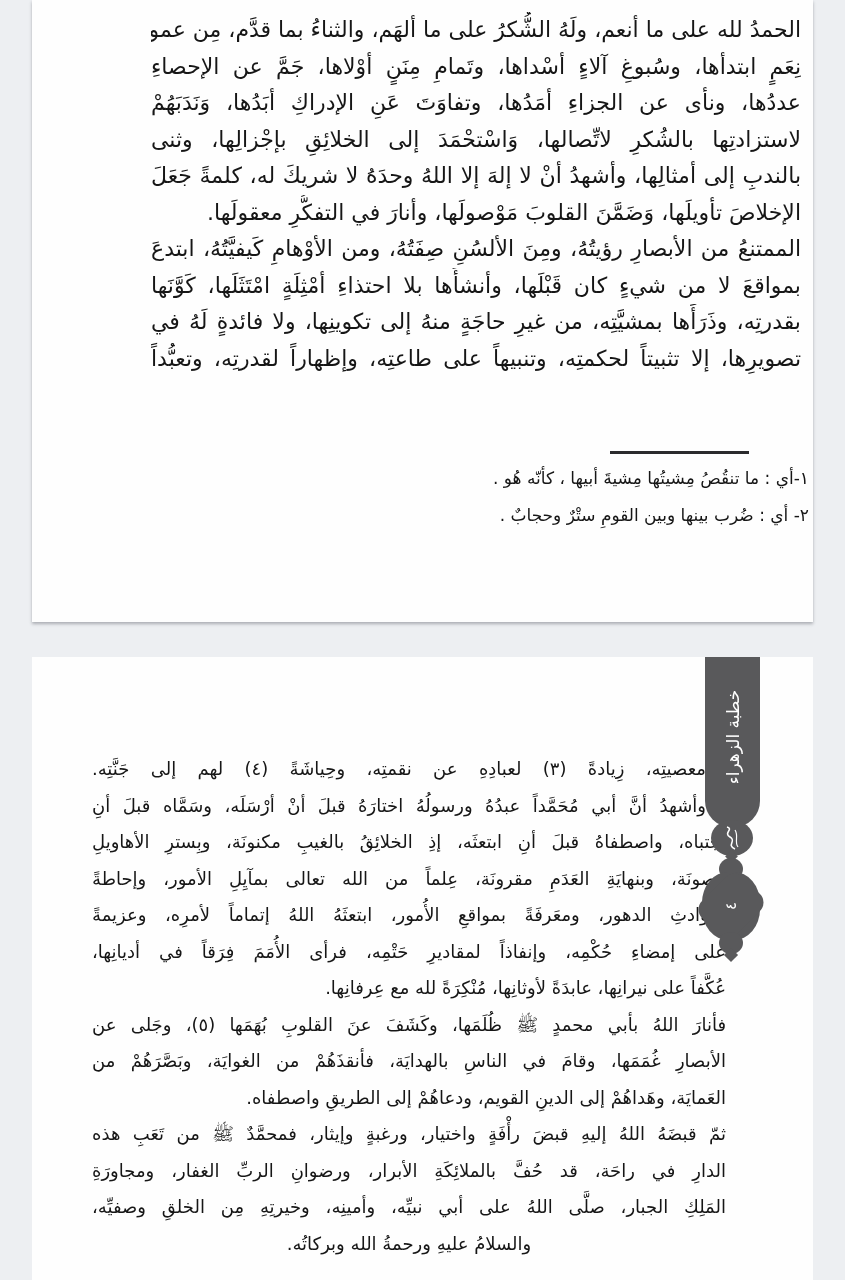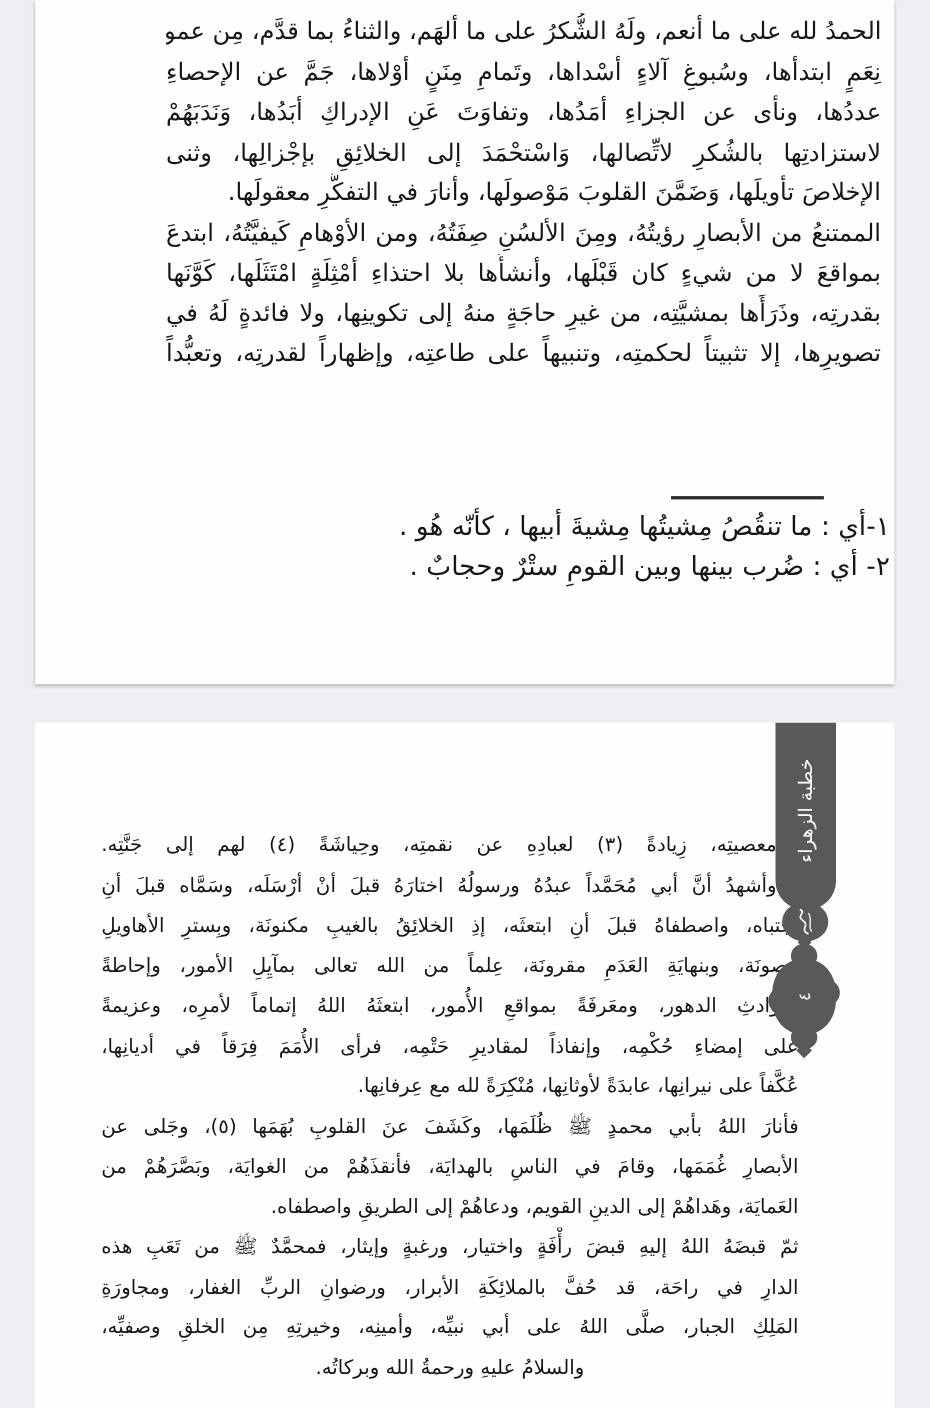--- a/index.html
+++ b/index.html
@@ -64,6 +64,7 @@
   <div class="ln">نِعَمٍ ابتدأها، وسُبوغِ آلاءٍ أسْداها، وتَمامِ مِنَنٍ أوْلاها، جَمَّ عن الإحصاءِ</div>
   <div class="ln">عددُها، ونأى عن الجزاءِ أمَدُها، وتفاوَتَ عَنِ الإدراكِ أبَدُها، وَنَدَبَهُمْ</div>
   <div class="ln">لاستزادتِها بالشُكرِ لاتِّصالها، وَاسْتحْمَدَ إلى الخلائِقِ بإجْزالِها، وثنى</div>
+  <div class="ln">بالندبِ إلى أمثالِها، وأشهدُ أنْ لا إلهَ إلا اللهُ وحدَهُ لا شريكَ له، كلمةً جَعَلَ</div>
   <div class="ln pend">الإخلاصَ تأويلَها، وَضَمَّنَ القلوبَ مَوْصولَها، وأنارَ في التفكُّرِ معقولَها.</div>
   <div class="ln">الممتنعُ من الأبصارِ رؤيتُهُ، ومِنَ الألسُنِ صِفَتُهُ، ومن الأوْهامِ كَيفيَّتُهُ، ابتدعَ</div>
   <div class="ln">بمواقعَ لا من شيءٍ كان قَبْلَها، وأنشأَها بلا احتذاءِ أمْثِلَةٍ امْتَثَلَها، كَوَّنَها</div>

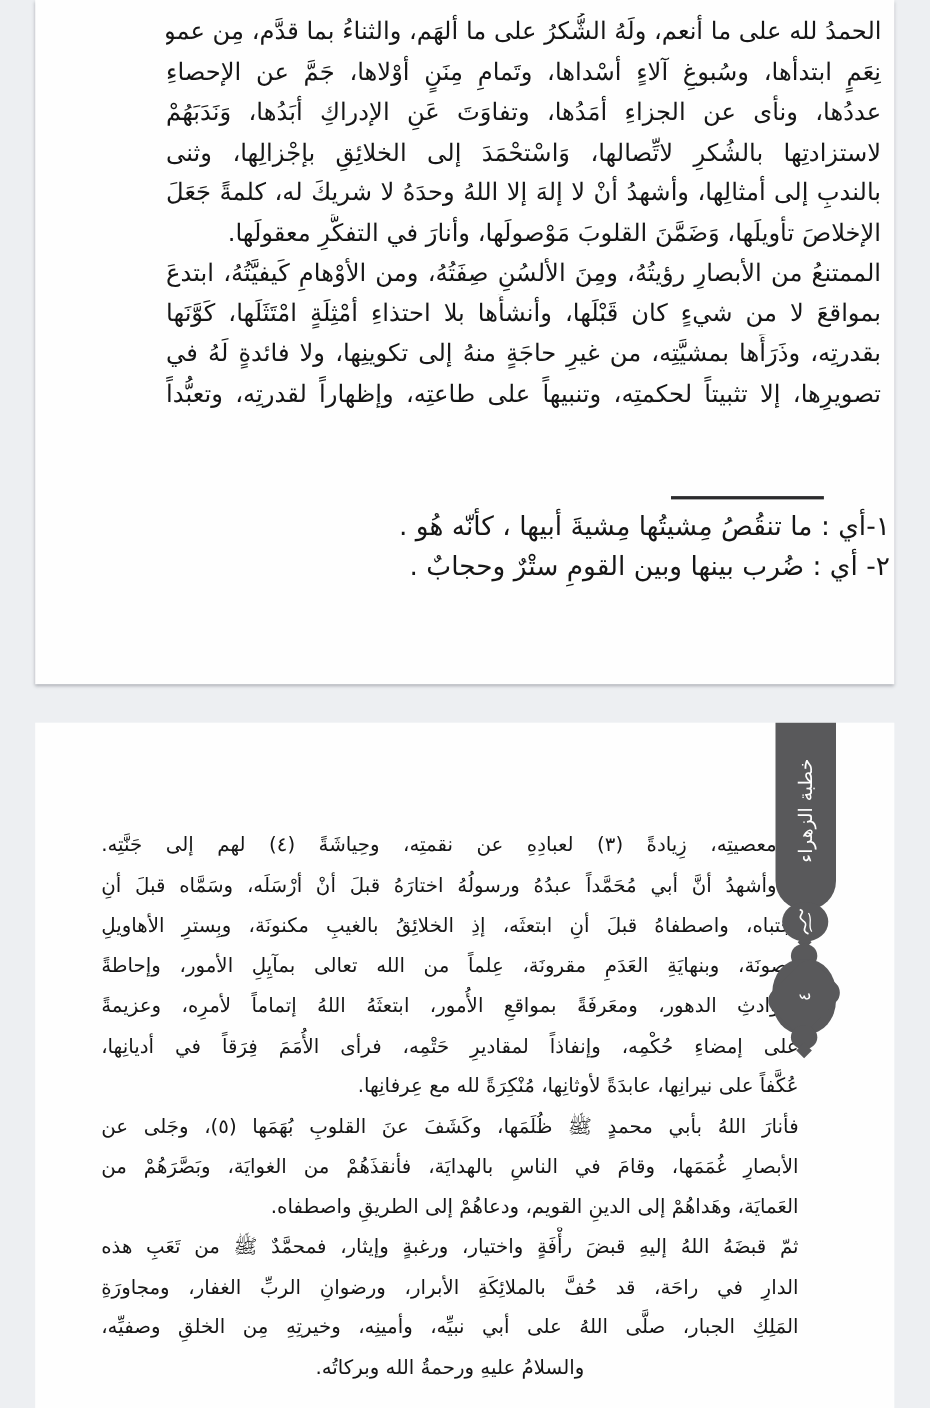--- a/index.html
+++ b/index.html
@@ -27,7 +27,7 @@
 
   
   .fnsep{position:absolute;right:96px;top:451px;width:139px;height:3px;background:#2b2b2d;}
-  .footnotes{position:absolute;right:36px;top:460px;width:620px;direction:rtl;font-size:24px;line-height:37px;text-align:right;}
+  .footnotes{position:absolute;right:36px;top:460px;width:620px;direction:rtl;font-size:17px;line-height:37px;text-align:right;}
 
   
   .tab{position:absolute;left:705px;top:657px;width:55px;height:170px;background:#59595b;border-radius:0 0 26px 26px;}

